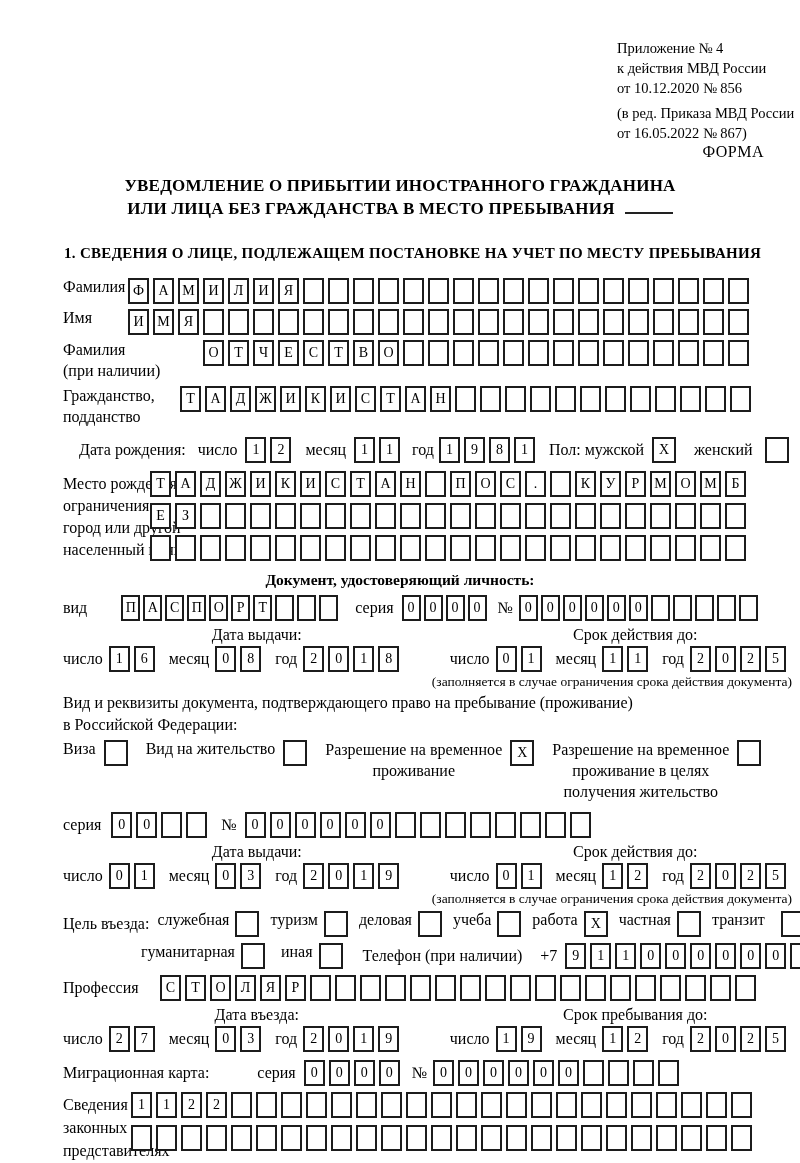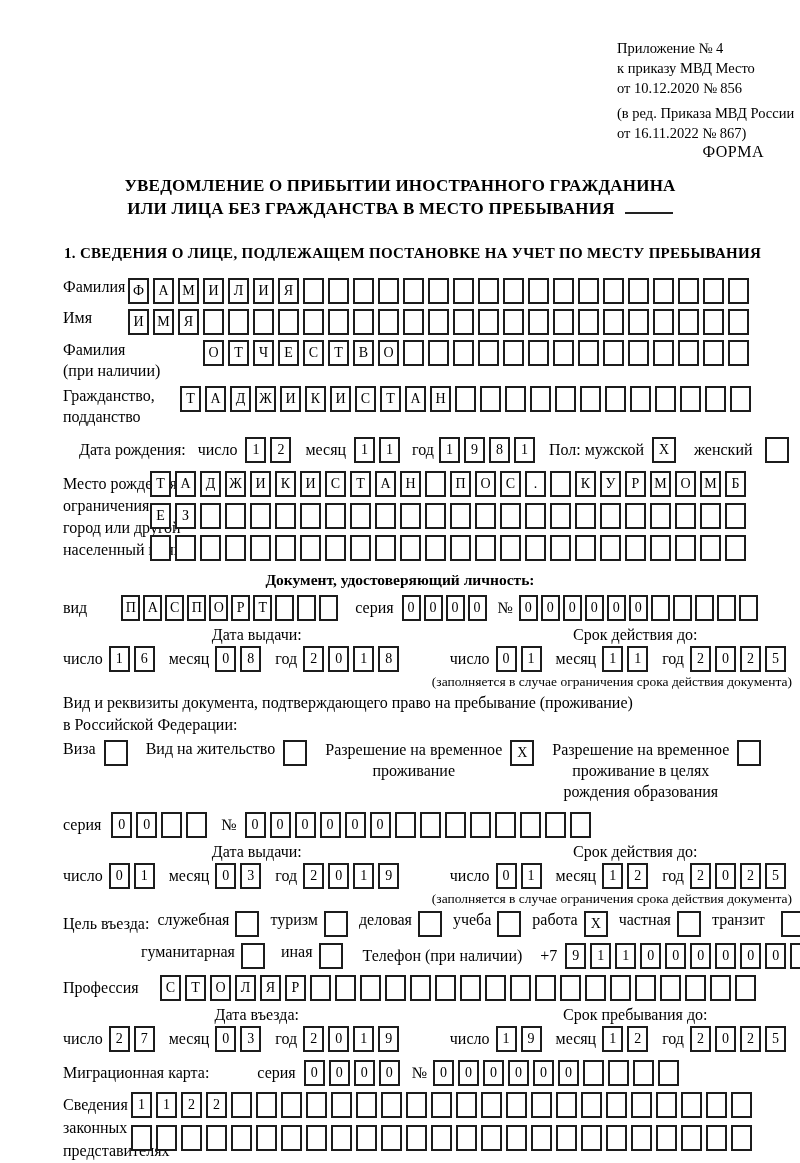--- a/index.html
+++ b/index.html
@@ -55,7 +55,7 @@
 
   <div class="req">
     <div>Приложение № 4</div>
-    <div>к приказу МВД Место</div>
+    <div>к действия МВД России</div>
     <div>от 10.12.2020 № 856</div>
     <div class="gap">(в ред. Приказа МВД России</div>
     <div>от 16.11.2022 № 867)</div>

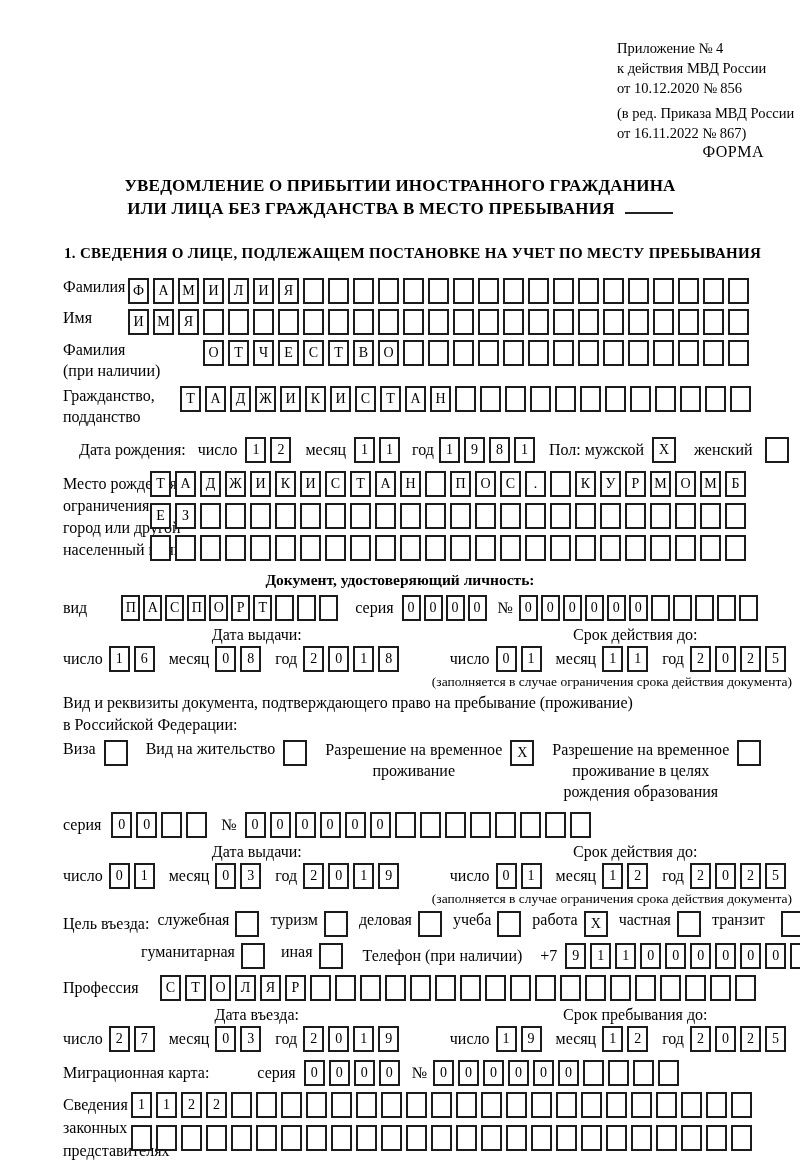--- a/index.html
+++ b/index.html
@@ -58,7 +58,7 @@
     <div>к действия МВД России</div>
     <div>от 10.12.2020 № 856</div>
     <div class="gap">(в ред. Приказа МВД России</div>
-    <div>от 16.11.2022 № 867)</div>
+    <div>от 16.05.2022 № 867)</div>
   </div>
   <div class="forma">ФОРМА</div>
 

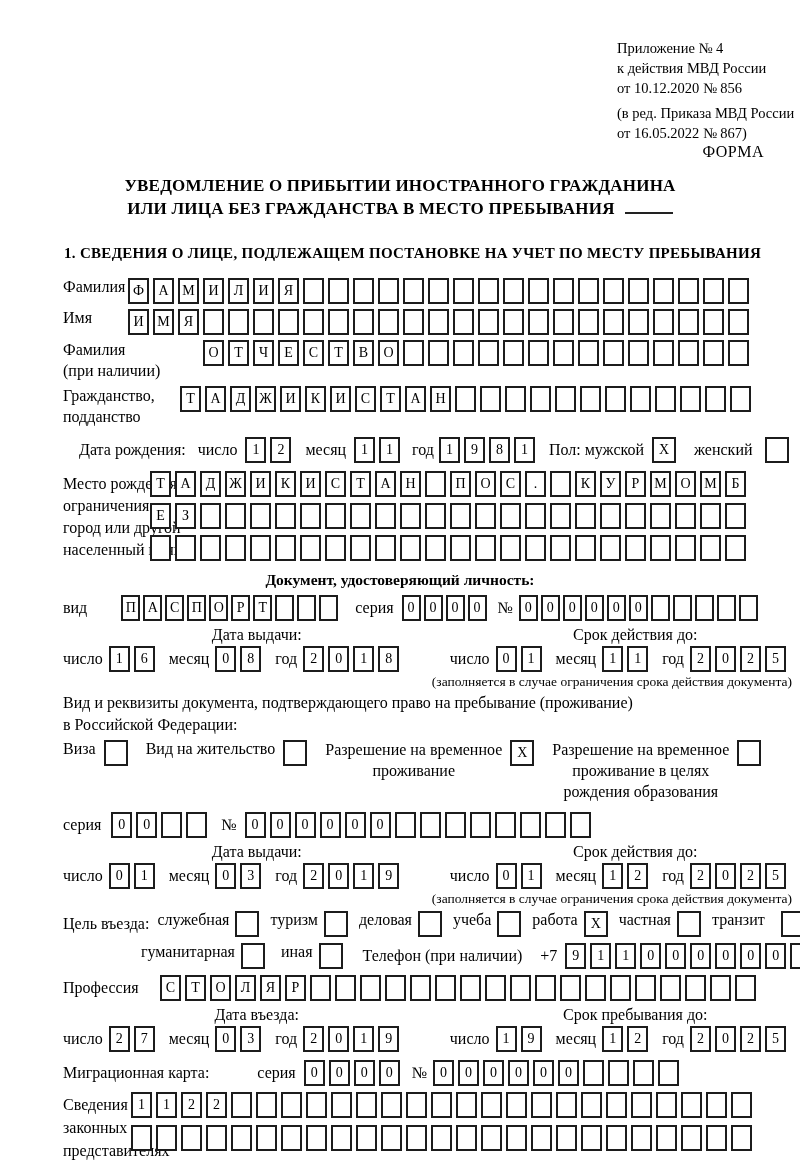--- a/index.html
+++ b/index.html
@@ -424,7 +424,7 @@
         <span class="txt c">
           <span>Разрешение на временное</span><br>
           <span>проживание в целях</span><br>
-          <span>рождения образования</span>
+          <span>получения жительство</span>
         </span>
         <span class="boxes chk">
             <span class="cbox"></span>

